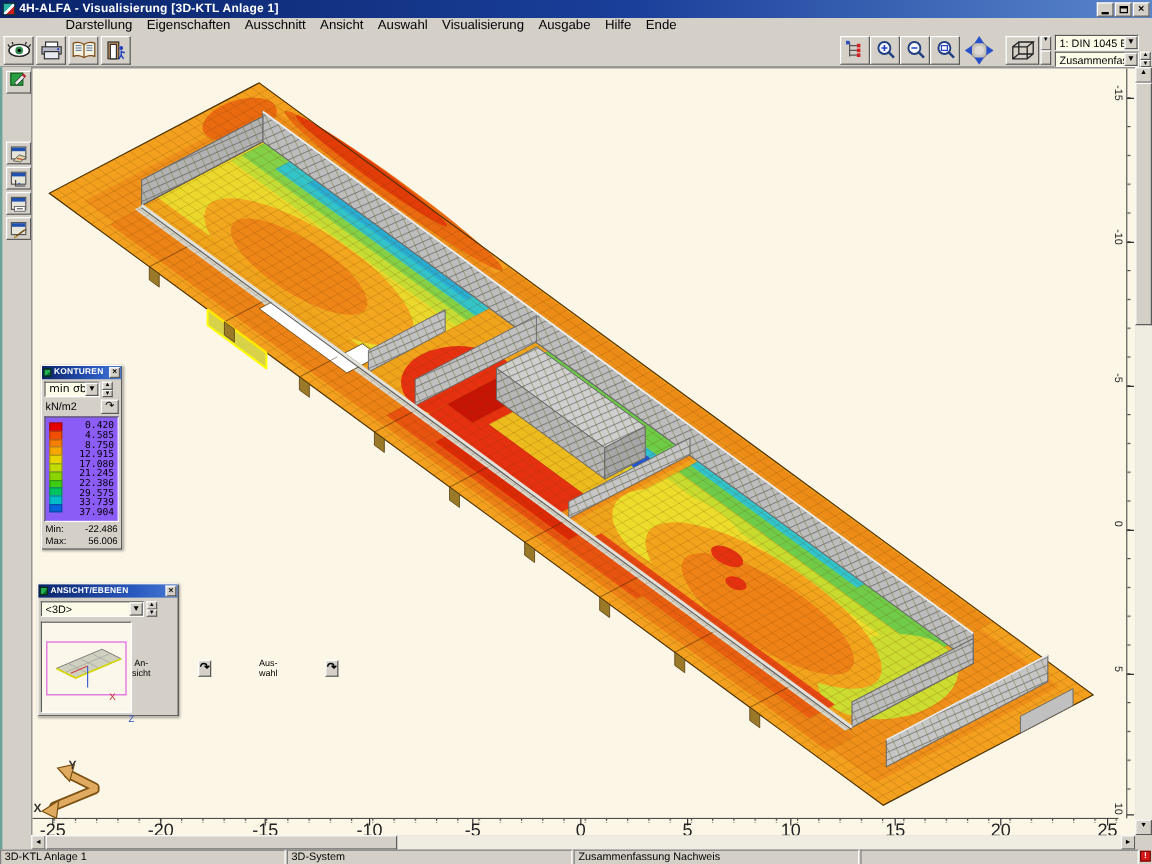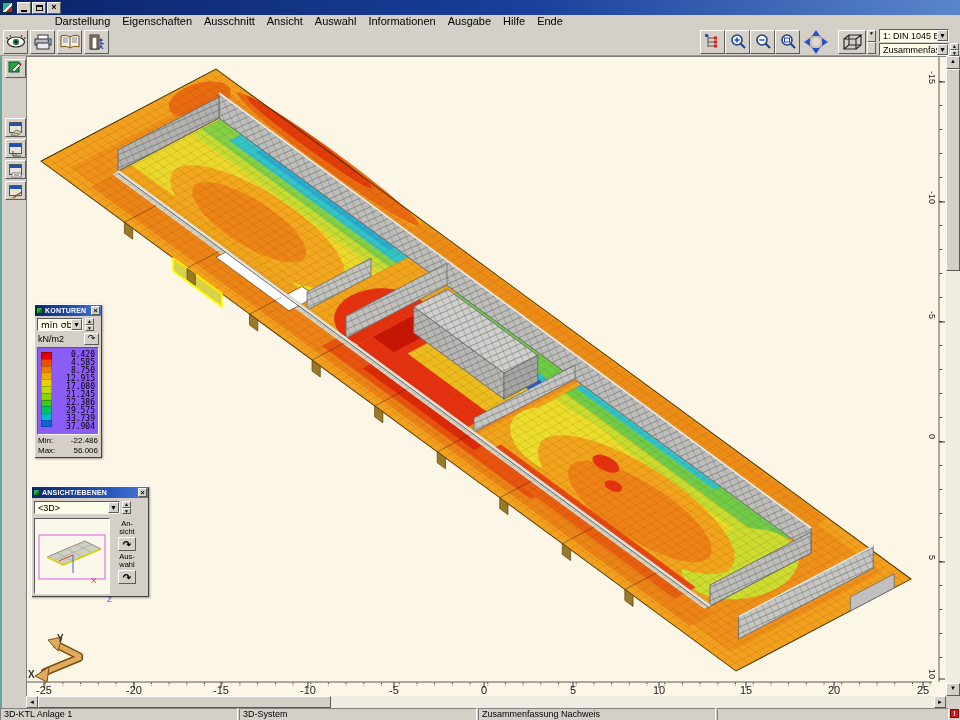--- a/index.html
+++ b/index.html
@@ -105,6 +105,7 @@
 
 <div id="titlebar">
   <div class="appicon"></div>
+  <div class="title">4H-ALFA - Visualisierung [3D-KTL Anlage 1]</div>
   <div class="winbtn raised btn">
       <div class="minbar"></div>
     </div>

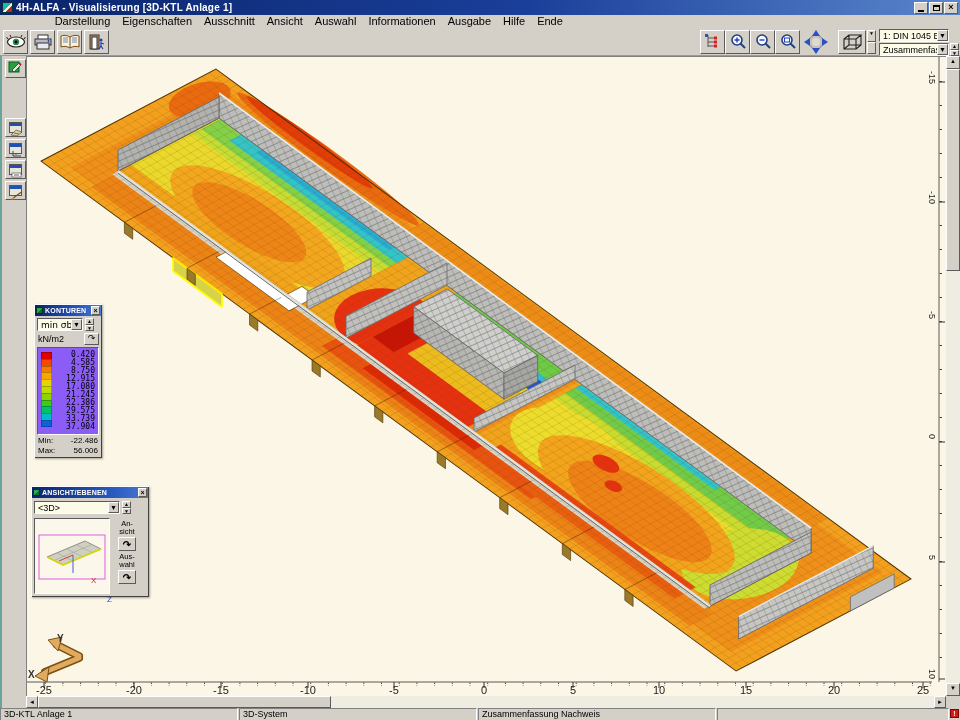--- a/index.html
+++ b/index.html
@@ -122,7 +122,7 @@
   <span class="mitem">Ausschnitt</span>
   <span class="mitem">Ansicht</span>
   <span class="mitem">Auswahl</span>
-  <span class="mitem">Informationen</span>
+  <span class="mitem">Visualisierung</span>
   <span class="mitem">Ausgabe</span>
   <span class="mitem">Hilfe</span>
   <span class="mitem">Ende</span>

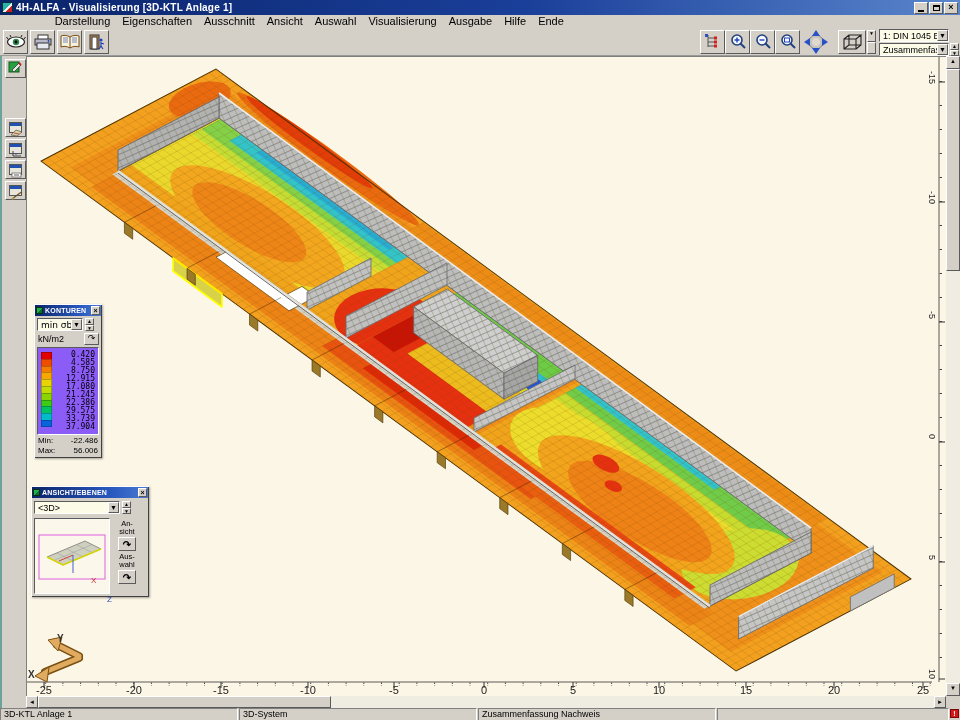--- a/index.html
+++ b/index.html
@@ -81,7 +81,7 @@
   #ansicht .arow { display:flex; align-items:flex-end; margin:3px 2px 4px 2px; }
   #abody { display:flex; margin:3px 2px 2px 2px; }
   #apreview { width:76px; height:76px; background:#fbf7ea; border:1px solid; border-color:#5a5a5a #fff #fff #5a5a5a; }
-  #acol { width:34px; display:flex; flex-direction:column; align-items:center; }
+  #acol { width:34px; display:flex; flex-direction:row; align-items:center;gap:40px; }
   #acol .albl { font-size:7.5px; line-height:8px; text-align:center; white-space:pre-line; color:#000; margin-top:2px; }
   #acol .abtn { width:18px; height:14px; margin-top:1px; font-size:10px; font-weight:bold; }
 

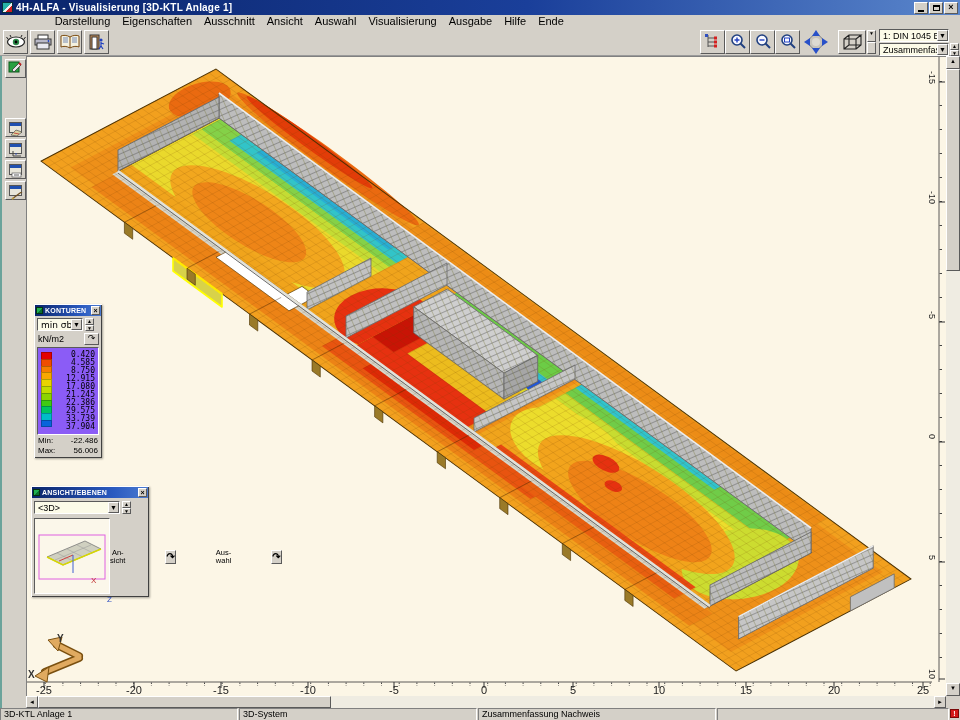--- a/index.html
+++ b/index.html
@@ -53,7 +53,7 @@
   #canvas { position:absolute; left:26px; top:56px; width:920px; height:640px; background:#fcf6e6;
     border-top:1px solid #808080; border-left:1px solid #808080; }
   #scene { position:absolute; left:0; top:0; }
-  .hlabel { position:absolute; top:627px; transform:translateX(-50%); font-size:11px; color:#222; }
+  .hlabel { position:absolute; top:627px; transform:translateX(-50%); font-size:15px; color:#222; }
   .vlabel { position:absolute; left:910px; font-size:9px; color:#222; transform:rotate(90deg); transform-origin:left top; }
   .axislabel { position:absolute; font-size:10px; font-weight:bold; color:#333; }
 

